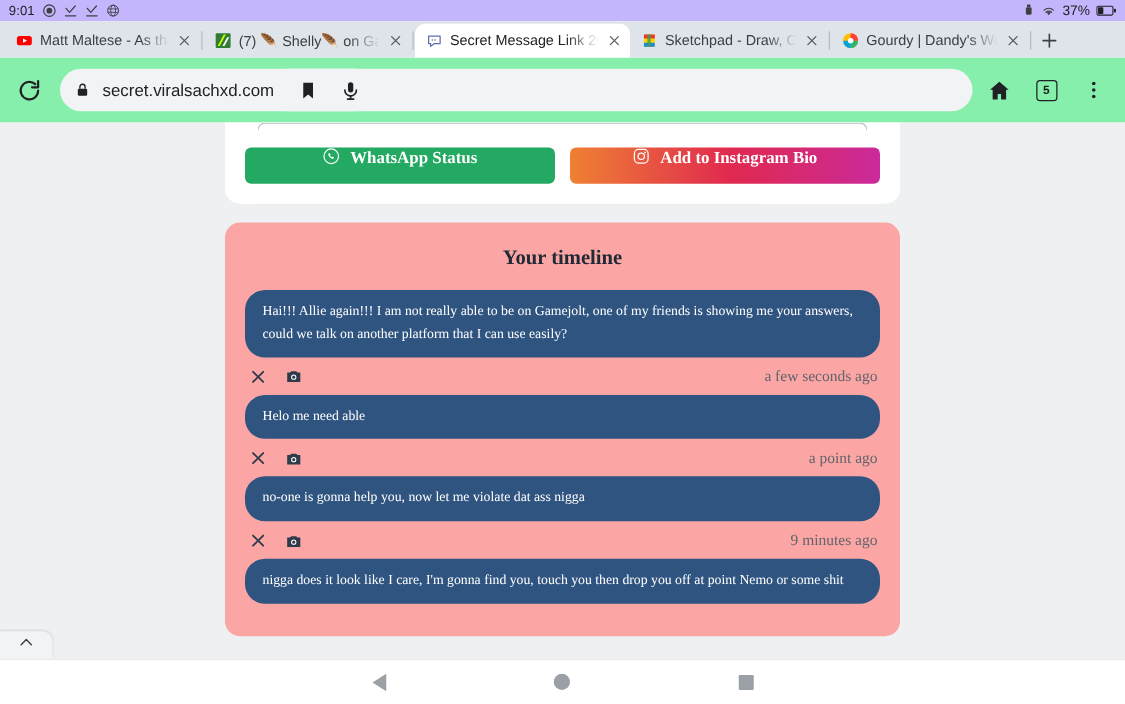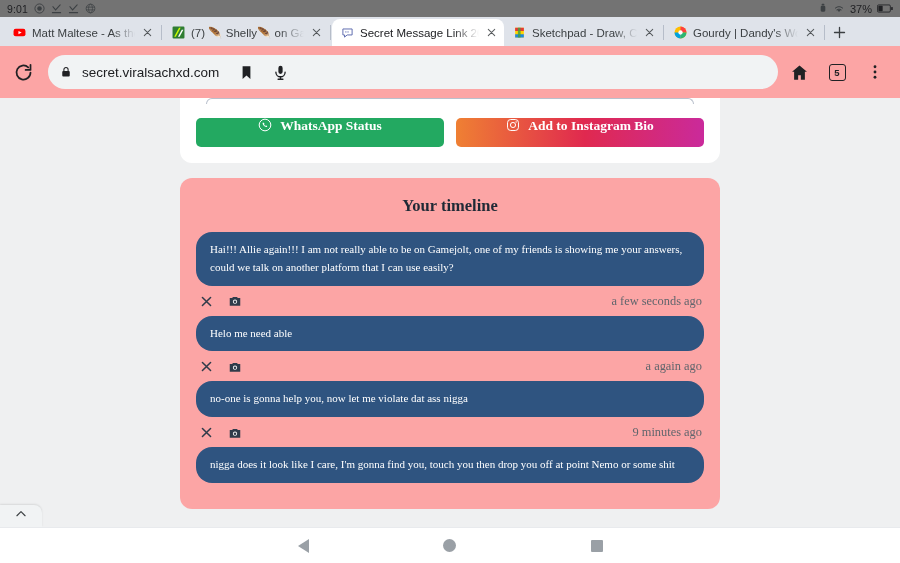--- a/index.html
+++ b/index.html
@@ -14,7 +14,7 @@
   
   .statusbar {
     height: 17px; flex: 0 0 17px;
-    background: #737373;
+    background: #c4b5fd;
     display: flex; align-items: center;
     padding: 0 7px;
     font-size: 10.5px; color: #3c4043;

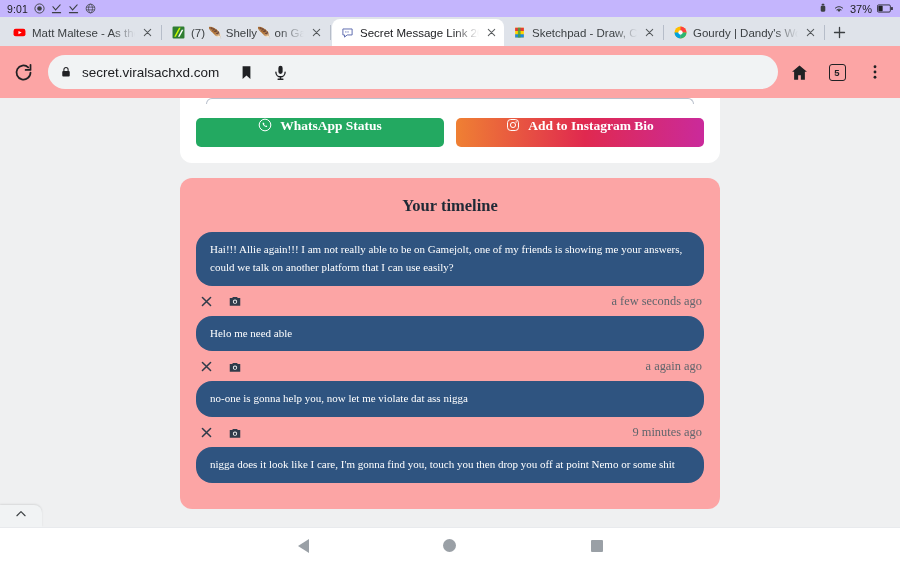--- a/index.html
+++ b/index.html
@@ -60,7 +60,7 @@
   
   .toolbar {
     height: 52px; flex: 0 0 52px;
-    background: #fca5a5;
+    background: #86efac;
     display: flex; align-items: center;
     padding: 0 8px 0 6px; gap: 4px;
   }

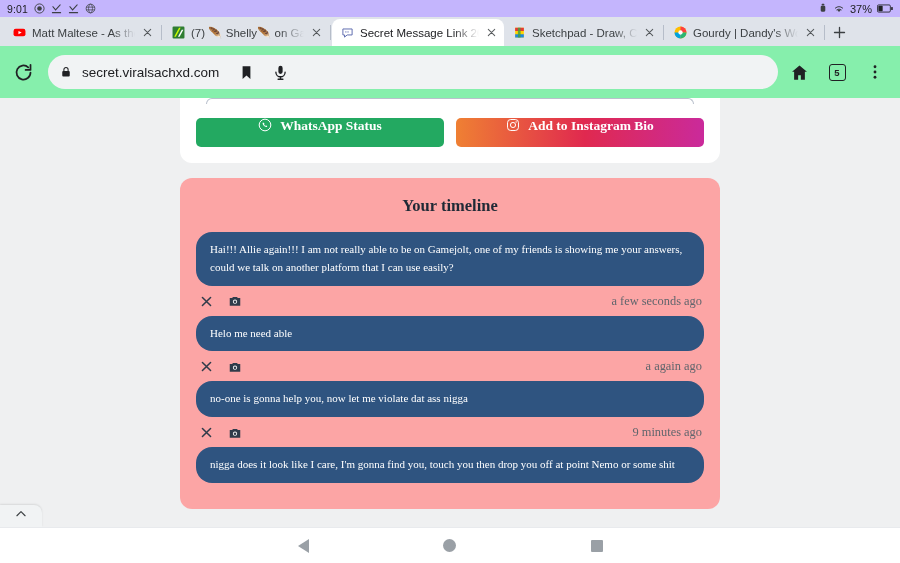--- a/index.html
+++ b/index.html
@@ -455,7 +455,7 @@
                   </svg>
               </span>
             </div>
-            <span class="msg-time">a again ago</span>
+            <span class="msg-time">a point ago</span>
           </div>
         </div>
 

